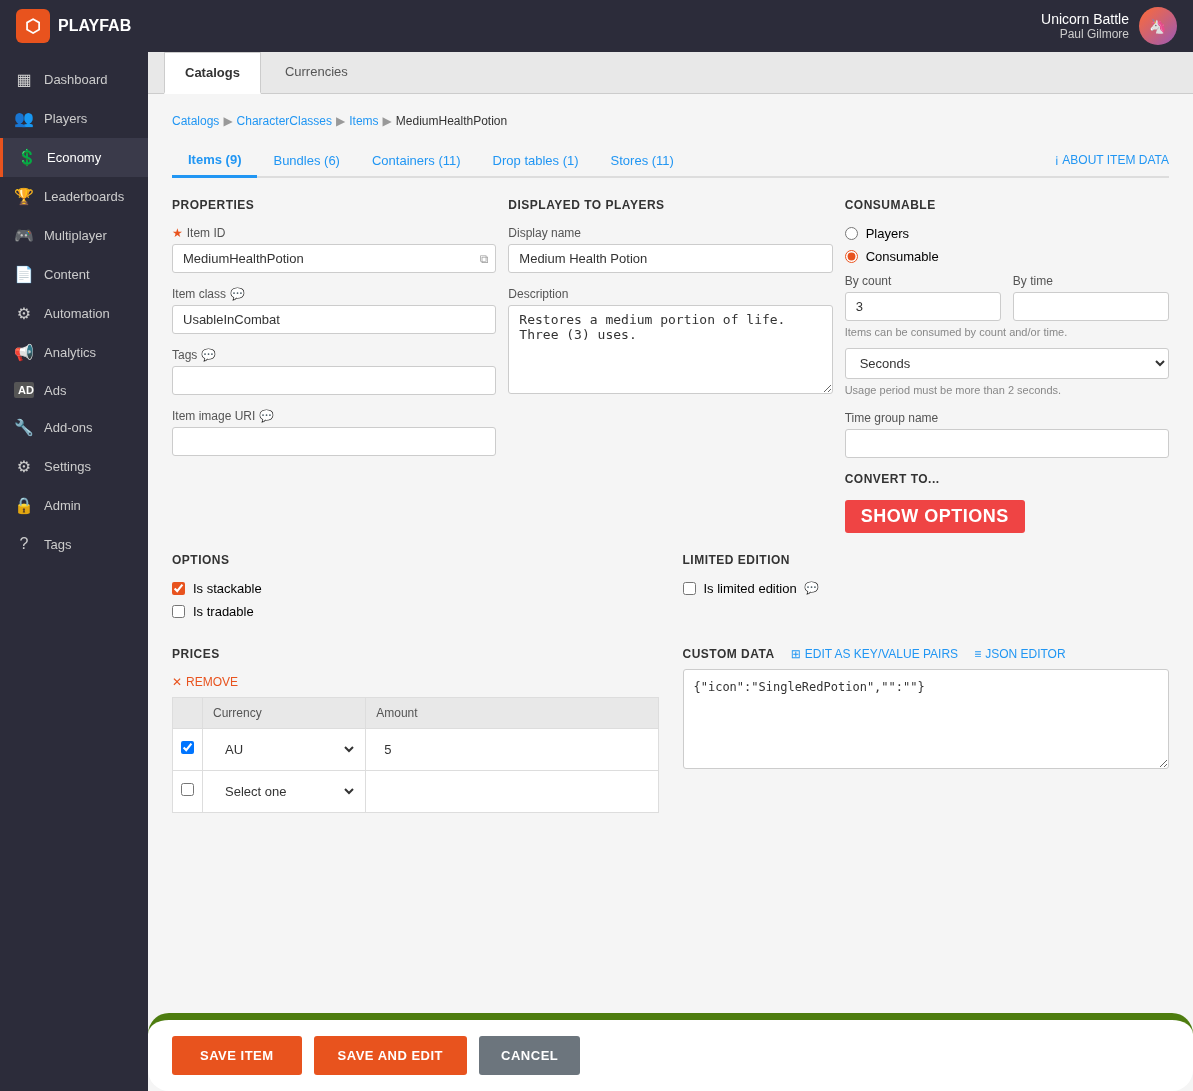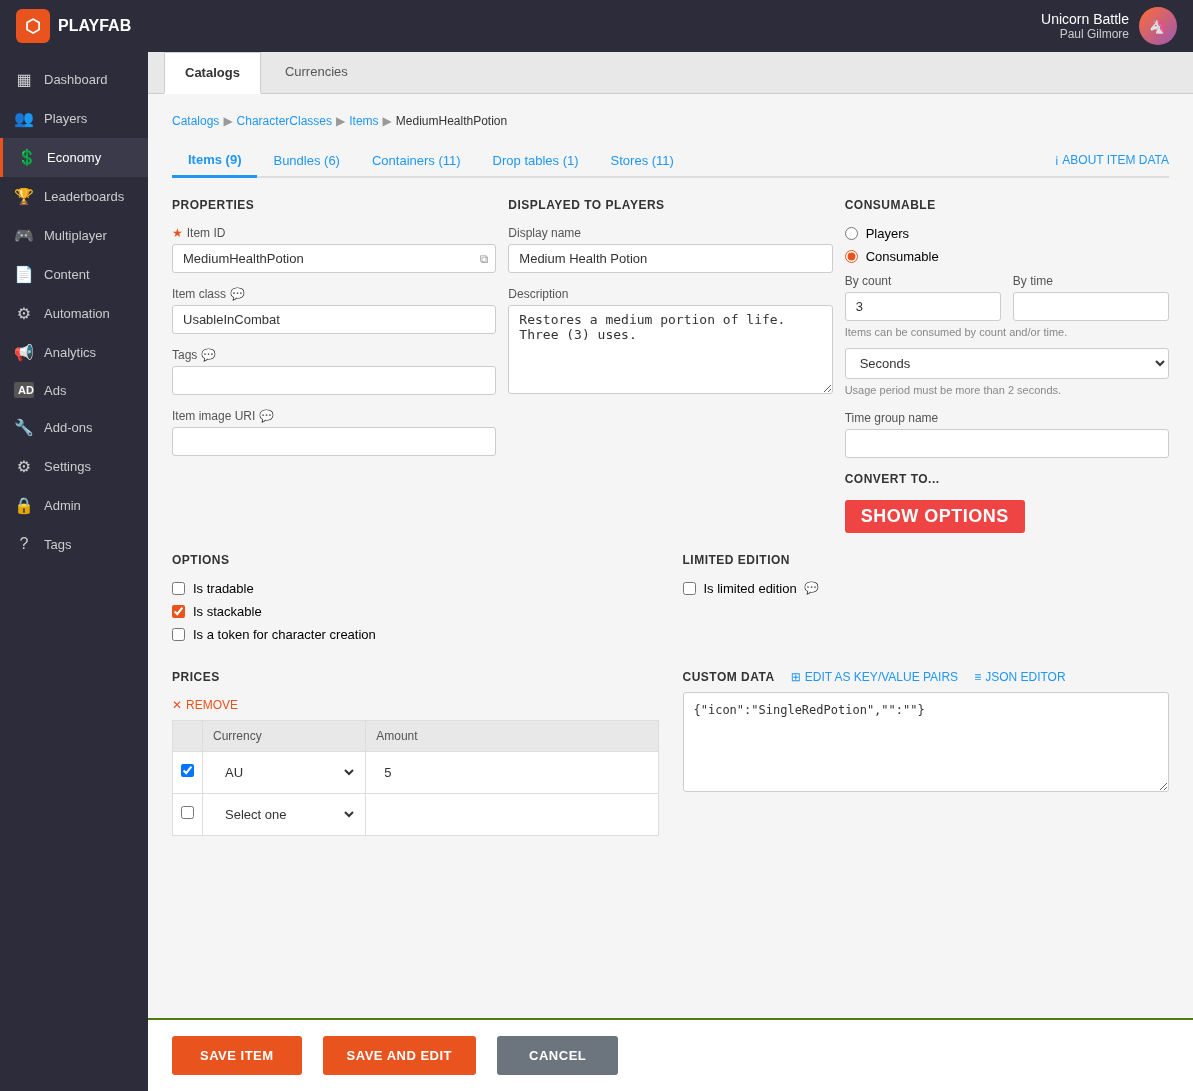--- a/index.html
+++ b/index.html
@@ -460,12 +460,12 @@
         <div>
           <div class="section-title">OPTIONS</div>
           <label class="checkbox-item">
+            <input type="checkbox" checked="" style="">
+            <span>Is stackable</span>
+          </label>
+          <label class="checkbox-item">
             <input type="checkbox" style="">
             <span>Is tradable</span>
-          </label>
-          <label class="checkbox-item">
-            <input type="checkbox" checked="" style="">
-            <span>Is stackable</span>
           </label>
           <label class="checkbox-item">
             <input type="checkbox" style="">

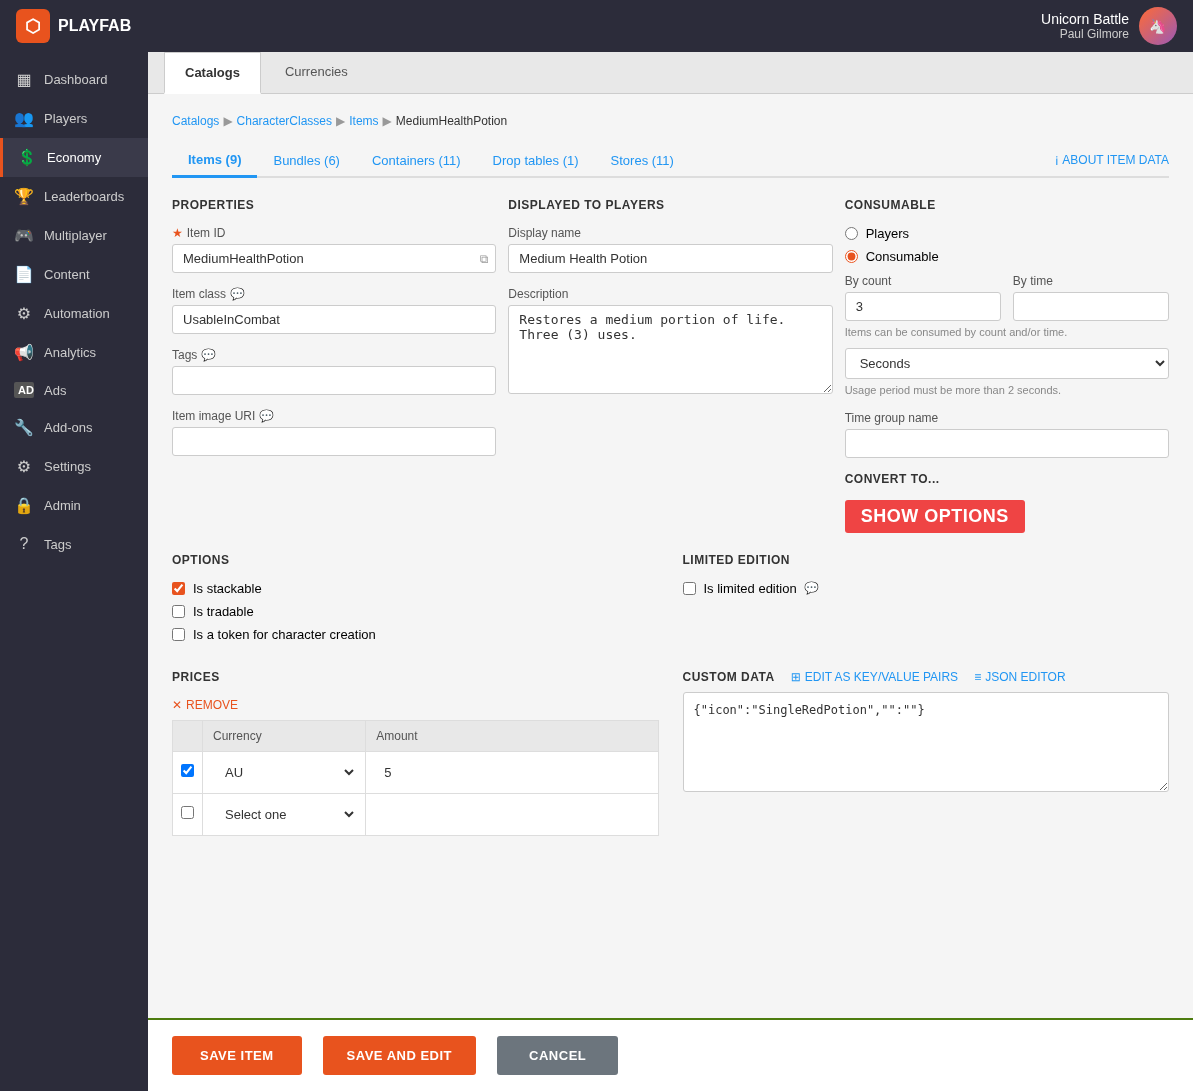--- a/index.html
+++ b/index.html
@@ -466,10 +466,6 @@
           <label class="checkbox-item">
             <input type="checkbox" style="">
             <span>Is tradable</span>
-          </label>
-          <label class="checkbox-item">
-            <input type="checkbox" style="">
-            <span>Is a token for character creation</span>
           </label>
         </div>
 

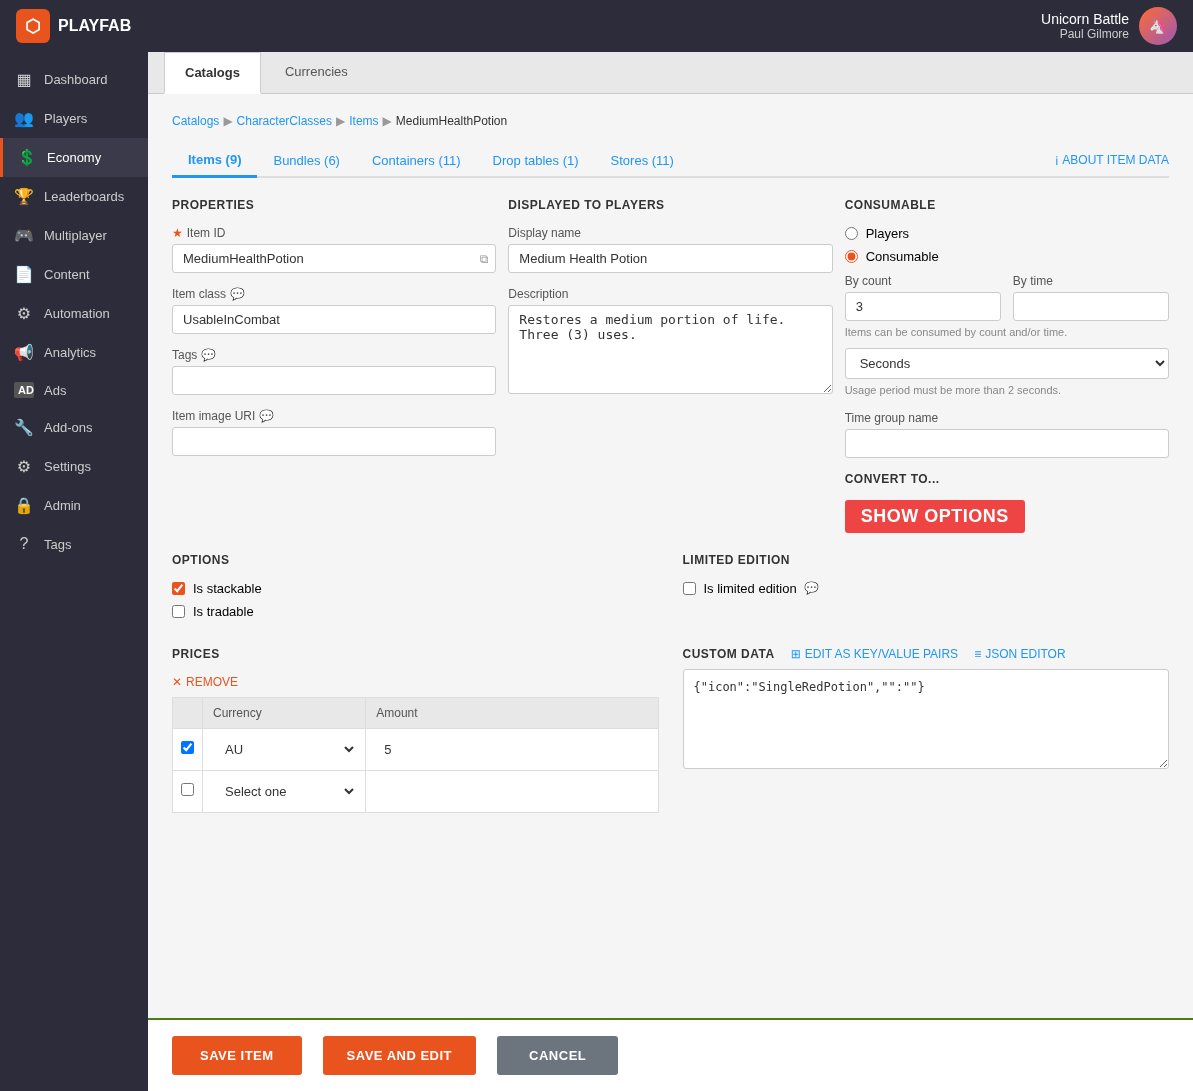--- a/index.html
+++ b/index.html
@@ -201,11 +201,12 @@
     
     .footer-bar {
       background: white;
-      border-top: 2px solid #4d7c0f;
+      border-top: 7px solid #4d7c0f;
       padding: 16px 24px;
       display: flex;
-      gap: 21px;
+      gap: 12px;
       flex-shrink: 0;
+      border-radius: 21px;
     }
     .btn-save {
       background: #e8531e;

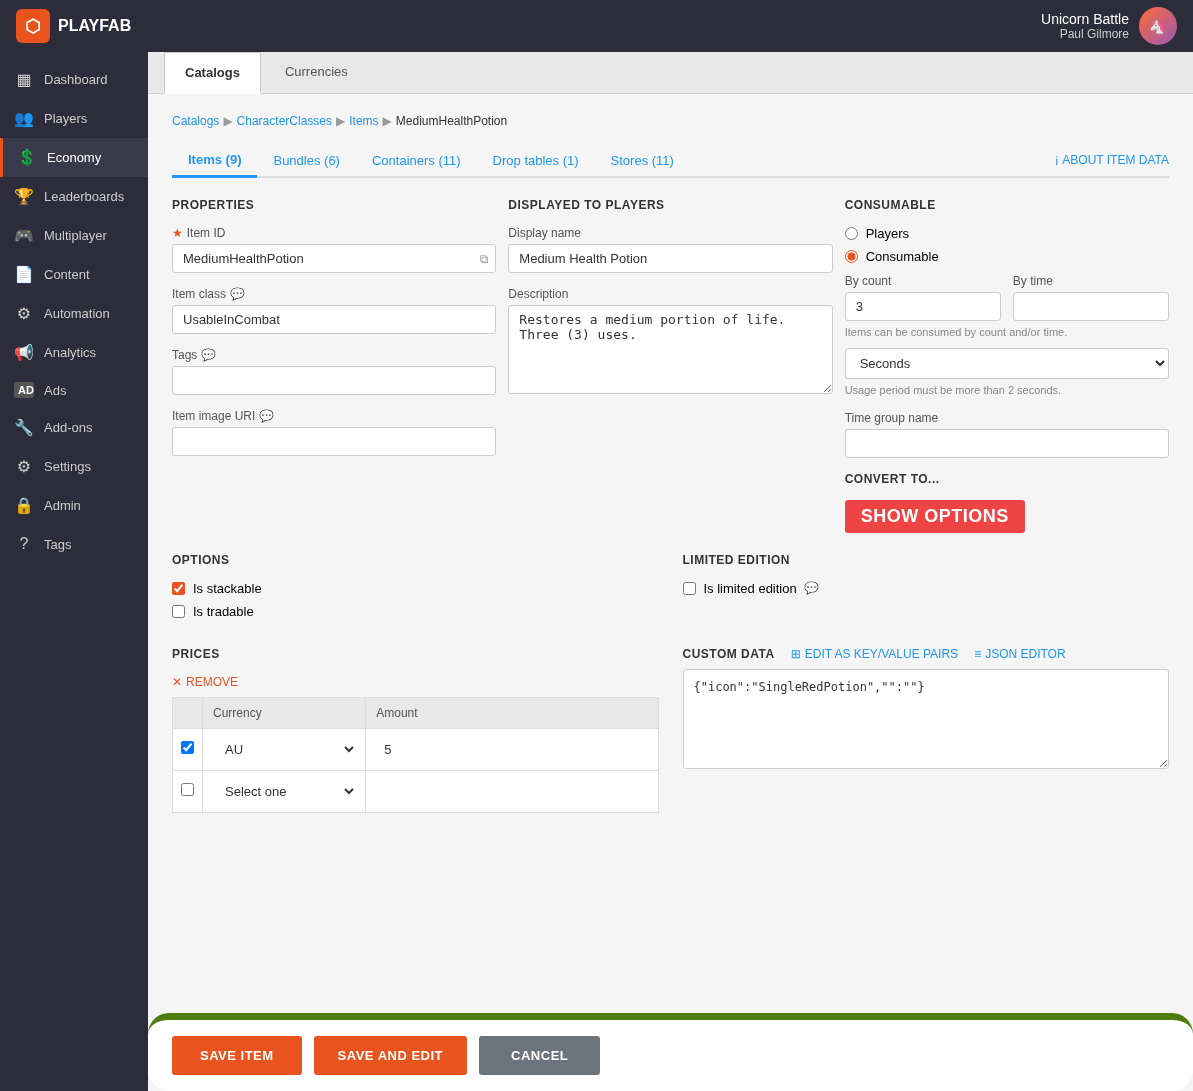--- a/index.html
+++ b/index.html
@@ -234,7 +234,7 @@
       background: #6c757d;
       color: white;
       border: none;
-      padding: 12px 32px;
+      padding: 12px 22px;
       font-size: 13px;
       font-weight: 700;
       cursor: pointer;

